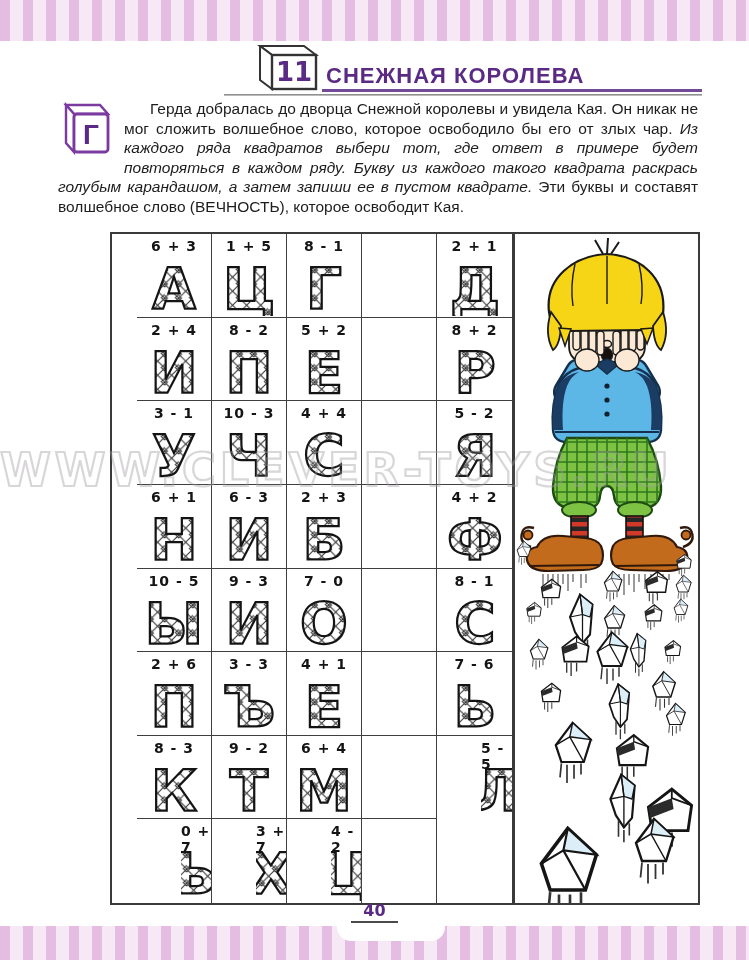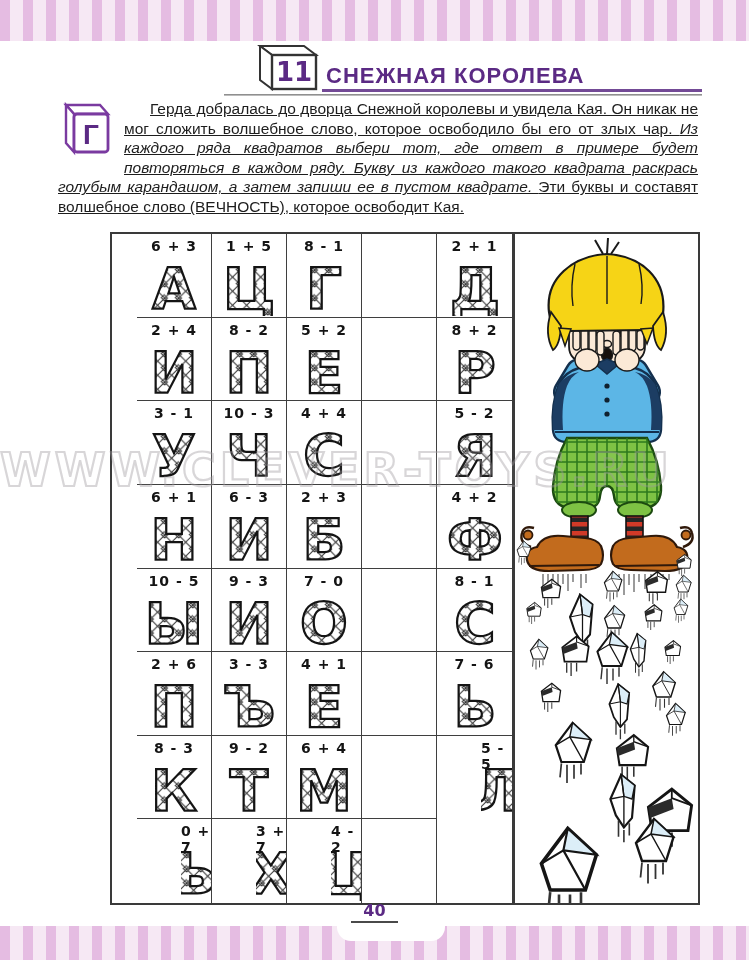--- a/index.html
+++ b/index.html
@@ -18,7 +18,7 @@
   .header-svg text.num{font:bold 26px "DejaVu Sans",sans-serif;fill:var(--accent);}
   .header-svg text.title{font:bold 22px "Liberation Sans",sans-serif;fill:var(--accent);letter-spacing:1px;}
   .intro{position:absolute;left:58px;top:99px;width:640px;color:#1d1d1d;}
-  .intro p{margin:0;font-size:15.5px;line-height:19.6px;text-align:justify;text-indent:26px;text-decoration:underline;}
+  .intro p{margin:0;font-size:15.5px;line-height:19.6px;text-align:justify;text-indent:26px;}
   .gcube{float:left;margin:3px 12px 2px 0;}
   .gcube text{font:bold 28px "Liberation Sans",sans-serif;fill:var(--accent);}
   .grid{position:absolute;left:110px;top:232px;width:404px;height:673px;border:2px solid #3a3a3a;

